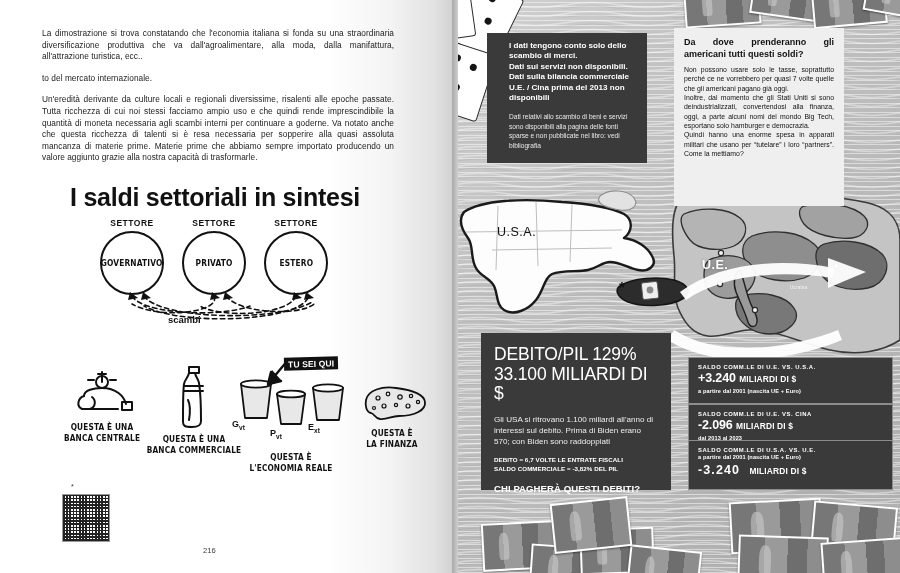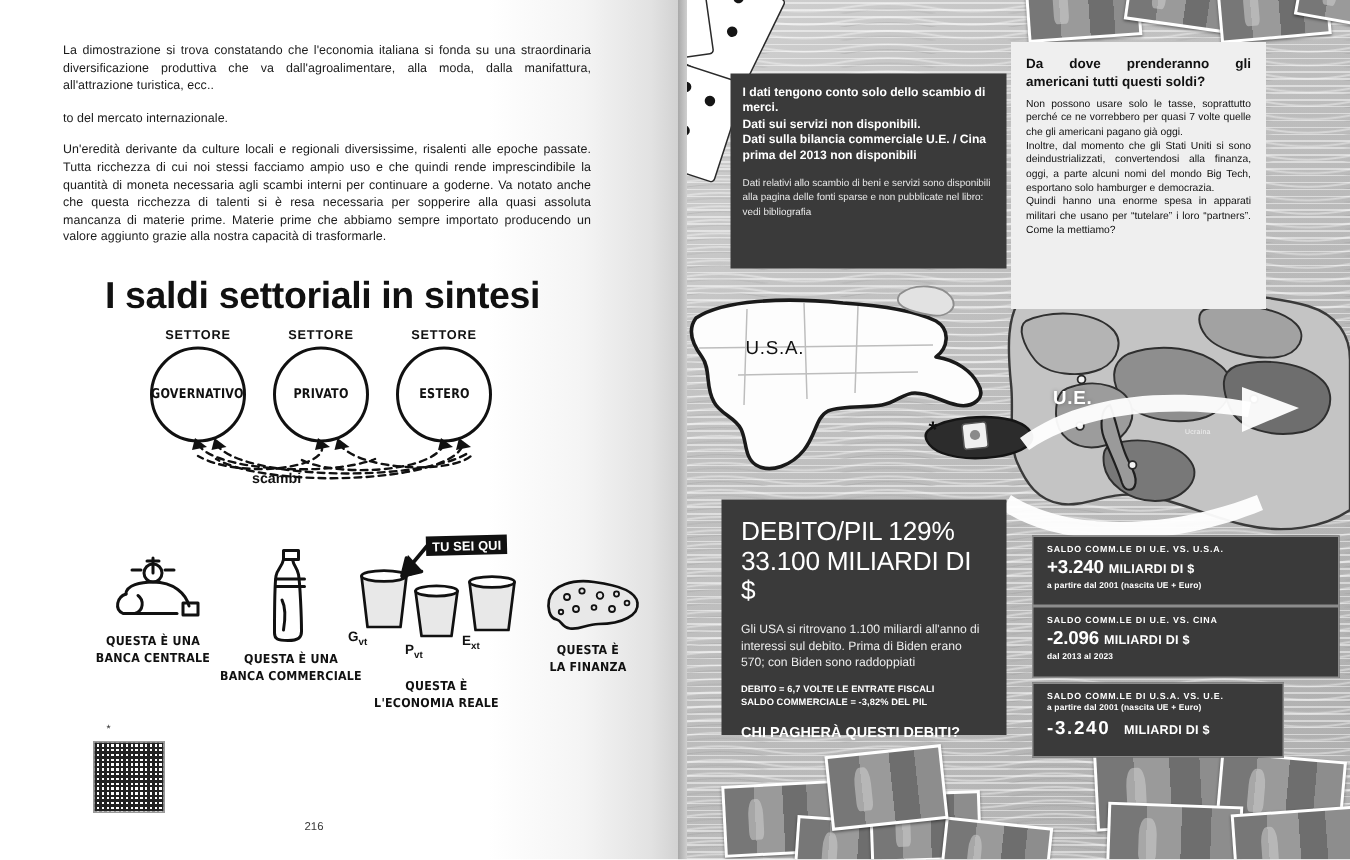--- a/index.html
+++ b/index.html
@@ -110,7 +110,7 @@
     position:absolute;background:#efefef;color:#111;box-sizing:border-box;
   }
 
-  #box-note{left:35px;top:49px;width:184px;height:130px;padding:8px 9px 7px 8px;}
+  #box-note{left:35px;top:33px;width:160px;height:130px;padding:8px 9px 7px 22px;}
   #box-note .hd{font-size:8.1px;font-weight:bold;line-height:10.4px;}
   #box-note .bd{font-size:6.6px;line-height:9.4px;margin-top:9px;color:#e9e9e9;}
 

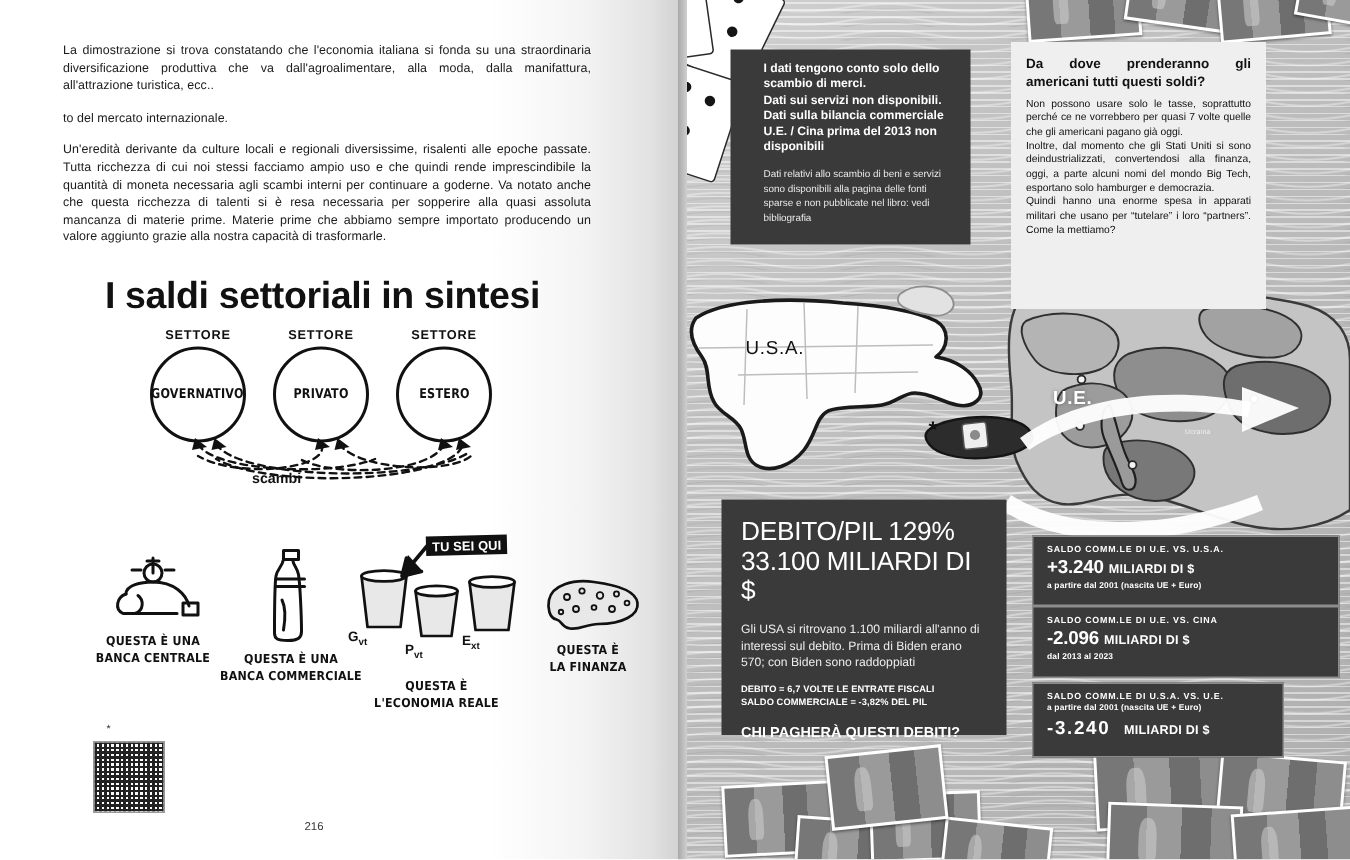--- a/index.html
+++ b/index.html
@@ -135,7 +135,7 @@
 
   #saldo1{left:236px;top:357px;width:205px;height:47px;}
   #saldo2{left:236px;top:404px;width:205px;height:48px;}
-  #saldo3{left:236px;top:455px;width:168px;height:50px;}
+  #saldo3{left:236px;top:440px;width:205px;height:50px;}
   #saldo3 .val{margin-top:3px;letter-spacing:.09em;}
 
   

